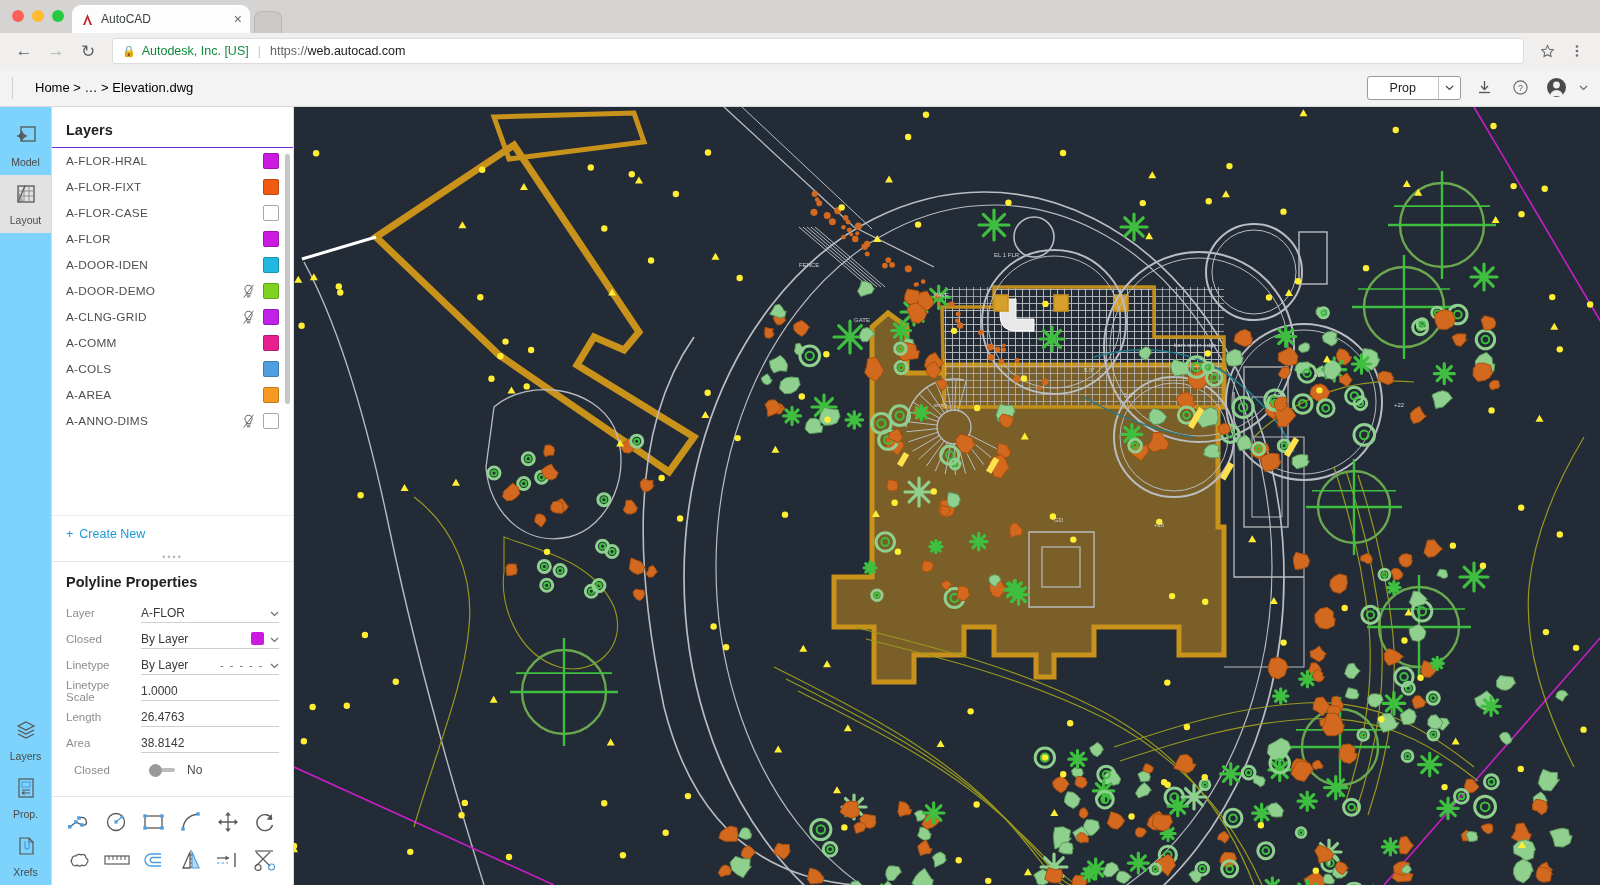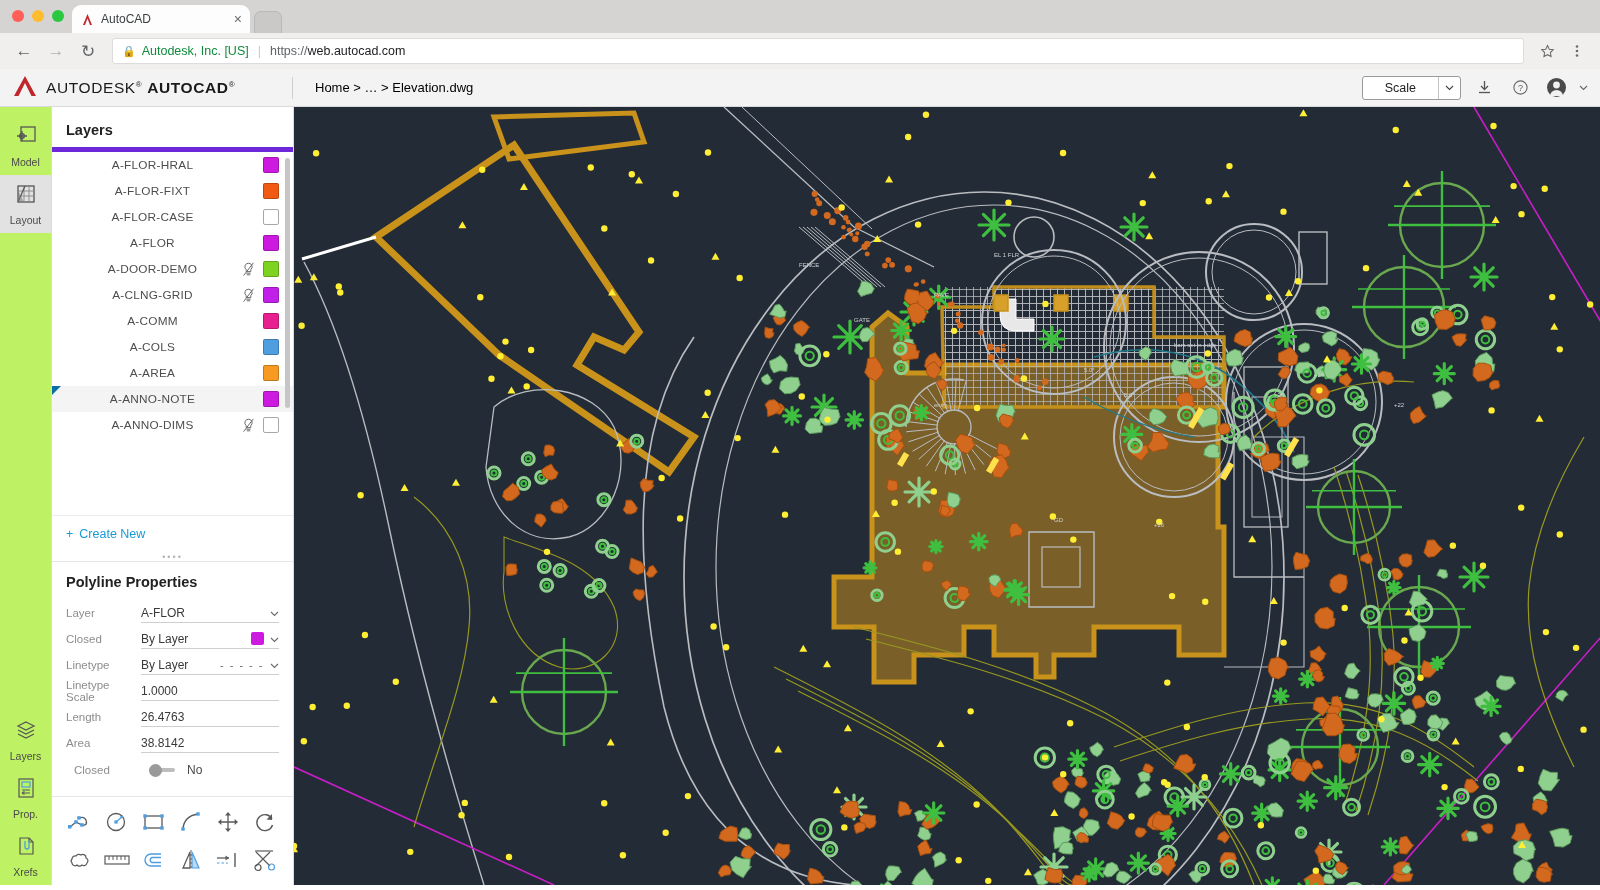--- a/index.html
+++ b/index.html
@@ -158,14 +158,6 @@
 </div>
 
 <div class="app-header">
-  <div class="logo-wrap">
-    <span class="logo-a">
-      <svg width="26" height="24" viewBox="0 0 26 24">
-          <path d="M13 2 L24 22 L19.5 22 L13 9 L6.5 22 L2 22 Z" fill="#c0272d"></path>
-        </svg>
-    </span>
-    <span class="logo-text"><span>AUTODESK</span><span class="sup">®</span> <b>AUTOCAD</b><span class="sup">®</span></span>
-  </div>
   <div class="hdr-sep"></div>
   <div class="breadcrumb">Home &gt; … &gt; Elevation.dwg</div>
   <div class="hdr-right">

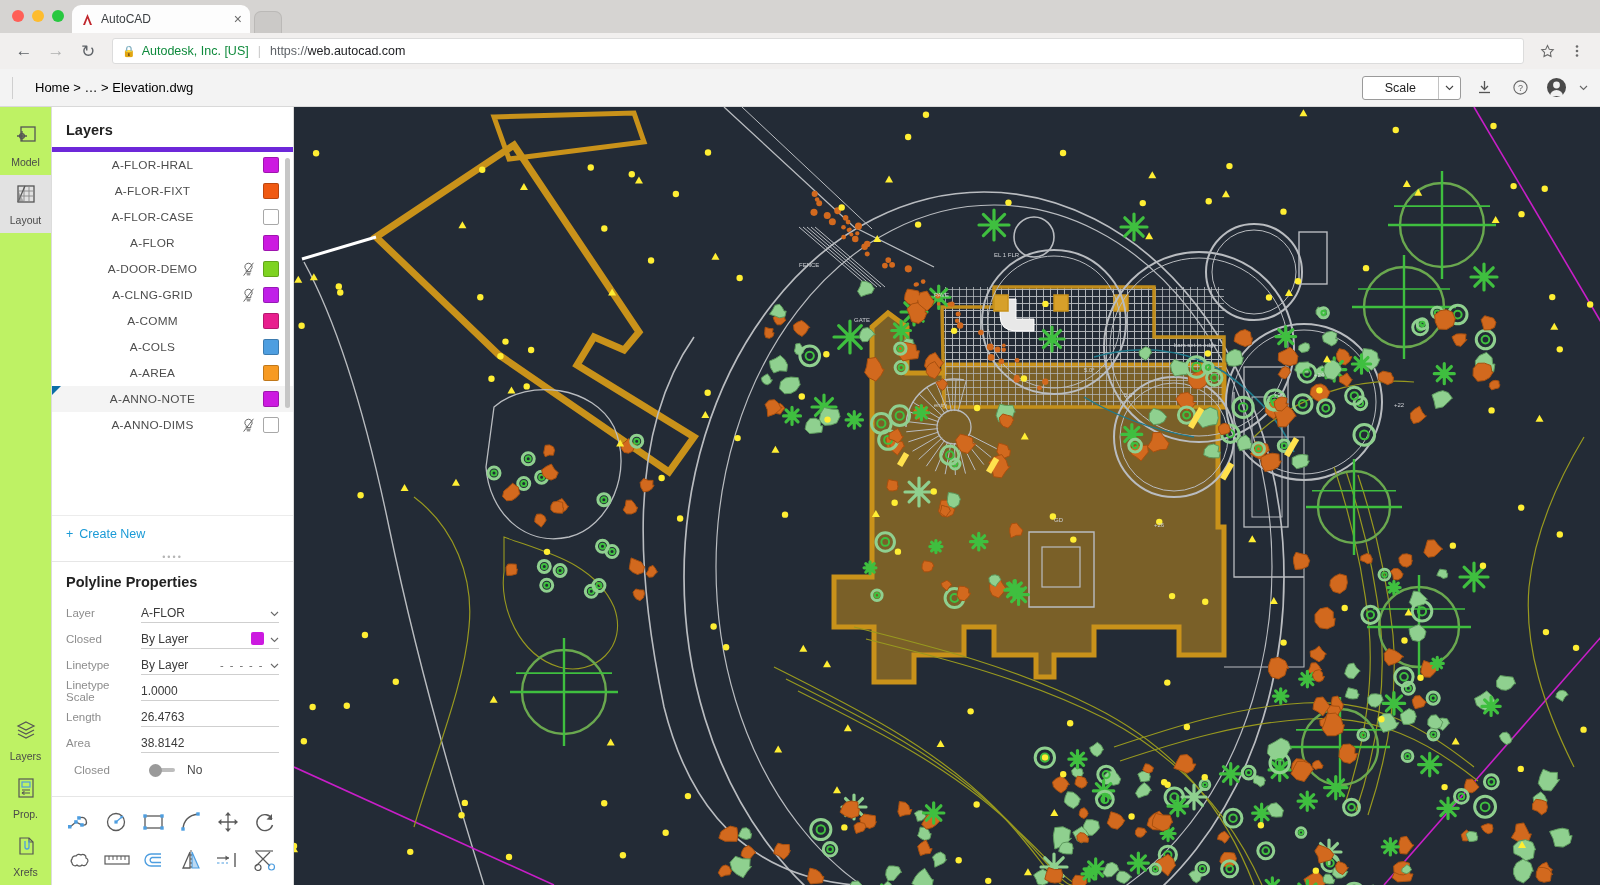--- a/index.html
+++ b/index.html
@@ -162,7 +162,7 @@
   <div class="breadcrumb">Home &gt; … &gt; Elevation.dwg</div>
   <div class="hdr-right">
     <div class="save-group">
-      <div class="save-main">Scale</div>
+      <div class="save-main">Prop</div>
       <div class="save-arrow">
         <svg width="9" height="6" viewBox="0 0 9 6">
             <path d="M1 1 L4.5 4.5 L8 1" fill="none" stroke="#444" stroke-width="1.1"></path>

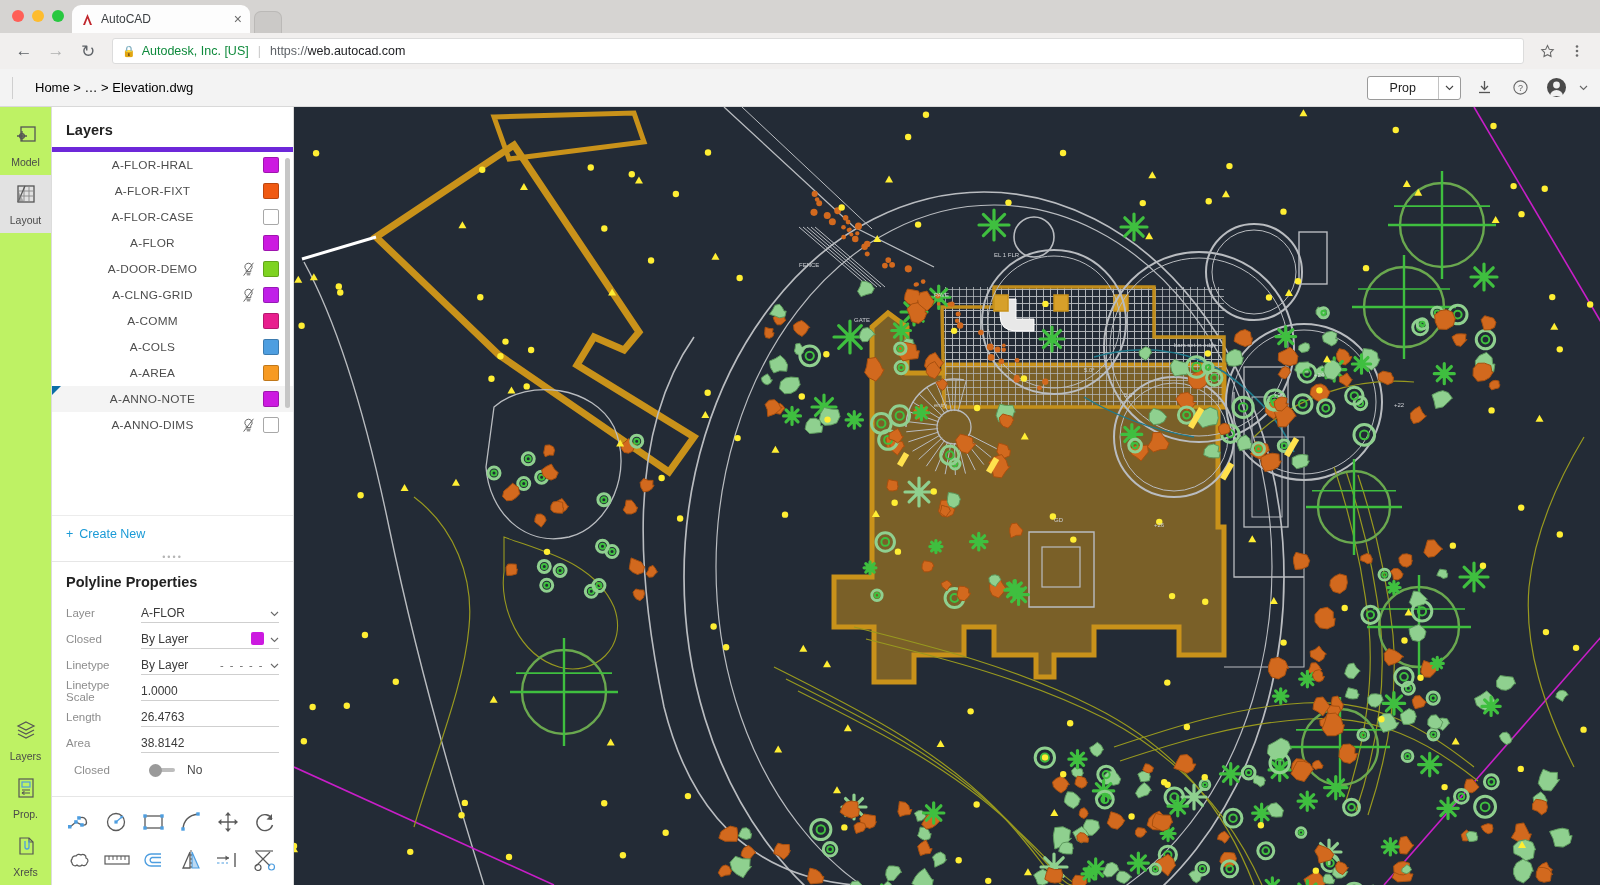--- a/index.html
+++ b/index.html
@@ -60,7 +60,7 @@
   
   .main { display: flex; height: 778px; }
 
-  .rail { width: 52px; background: #bef264; border-right: 1px solid #dcdcdc; display: flex; flex-direction: column; padding-top: 10px; }
+  .rail { width: 52px; background: #7dd3fc; border-right: 1px solid #dcdcdc; display: flex; flex-direction: column; padding-top: 10px; }
   .rail-item { height: 58px; display: flex; flex-direction: column; align-items: center; justify-content: center; gap: 4px; cursor: pointer; }
   .rail-item.active { background: #e2e2e2; }
   .rail-label { font-size: 10.5px; color: #4a4a4a; }

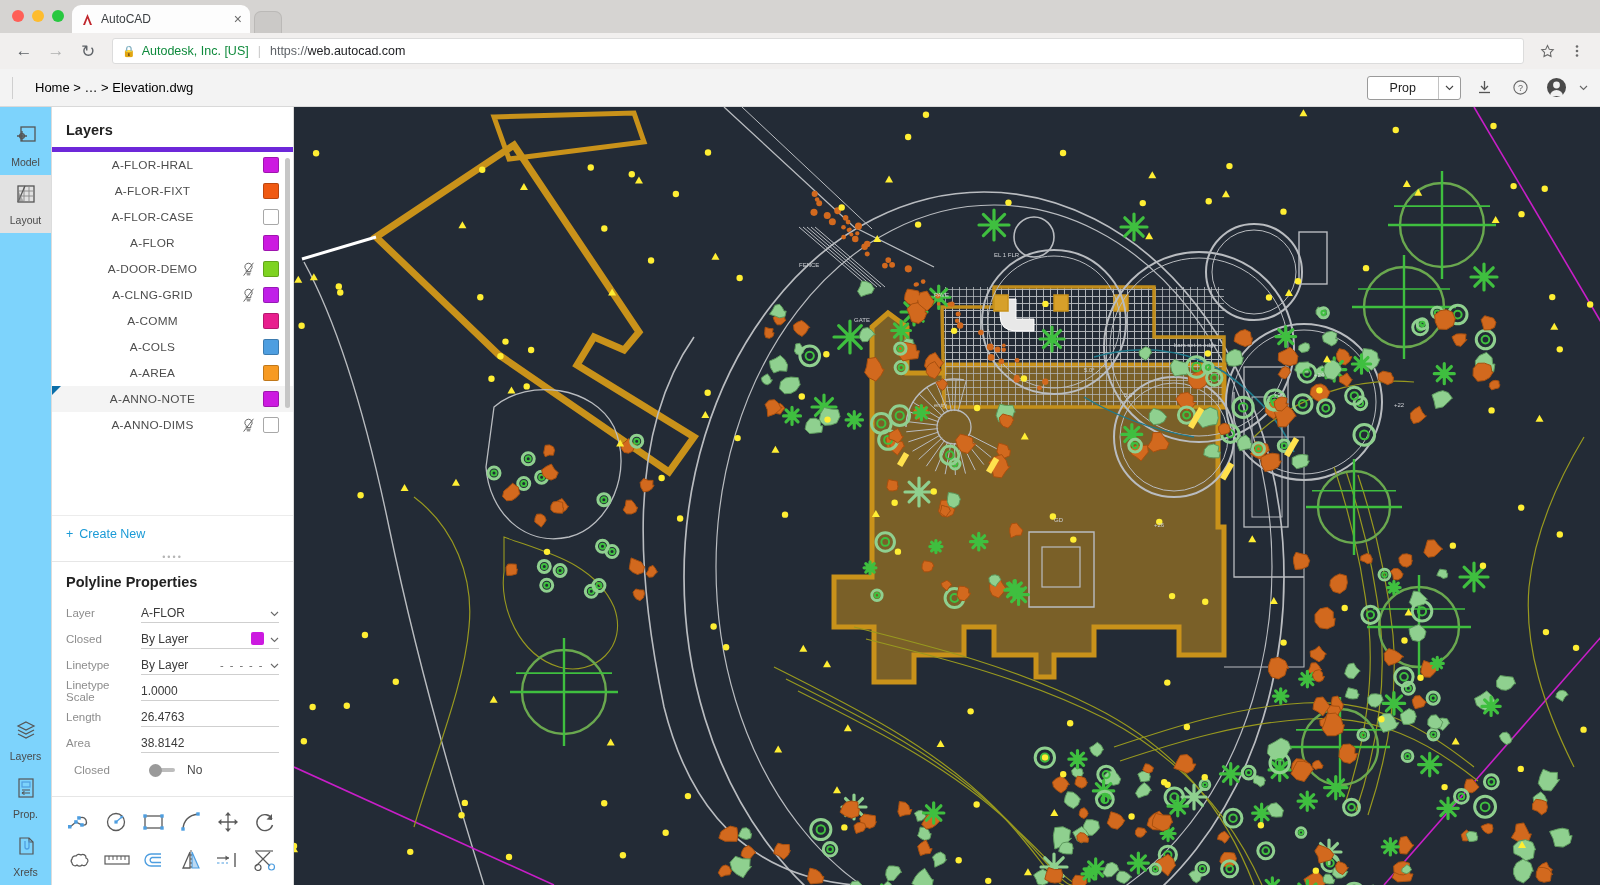--- a/index.html
+++ b/index.html
@@ -68,7 +68,7 @@
 
   .panel { width: 242px; background: #ffffff; border-right: 1px solid #dcdcdc; display: flex; flex-direction: column; }
   .panel-title { font-size: 14.5px; font-weight: bold; color: #222; padding: 15px 0 9px 14px; }
-  .layer-list { position: relative; height: 372px; overflow: hidden; border-top: 5px solid #6d28d9; border-bottom: 1px solid #ececec; text-align: center; }
+  .layer-list { position: relative; height: 372px; overflow: hidden; border-top: 1px solid #6d28d9; border-bottom: 1px solid #ececec; }
   .layer-row {
     height: 26px; display: flex; align-items: center; padding: 0 14px 0 14px;
     position: relative; cursor: pointer;

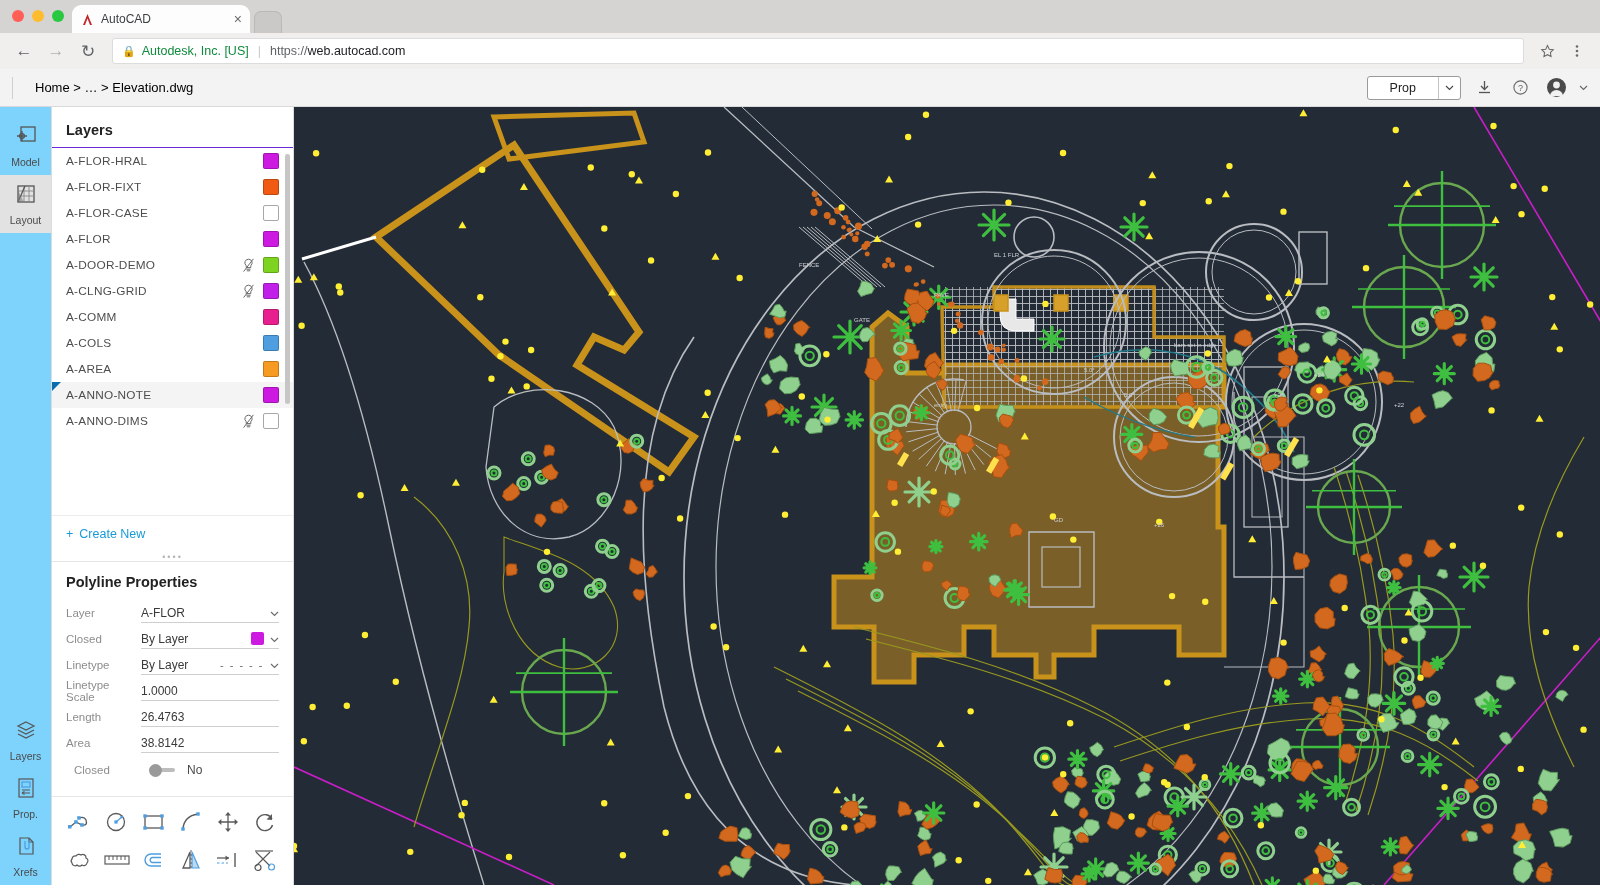--- a/index.html
+++ b/index.html
@@ -279,6 +279,11 @@
           <span class="layer-name">A-FLOR</span>
           <span class="bulb"></span>
           <span class="swatch" style="background: rgb(204, 26, 224);"></span>
+        </div>
+        <div class="layer-row">
+          <span class="layer-name">A-DOOR-IDEN</span>
+          <span class="bulb"></span>
+          <span class="swatch" style="background: rgb(34, 184, 224);"></span>
         </div>
         <div class="layer-row">
           <span class="layer-name">A-DOOR-DEMO</span>

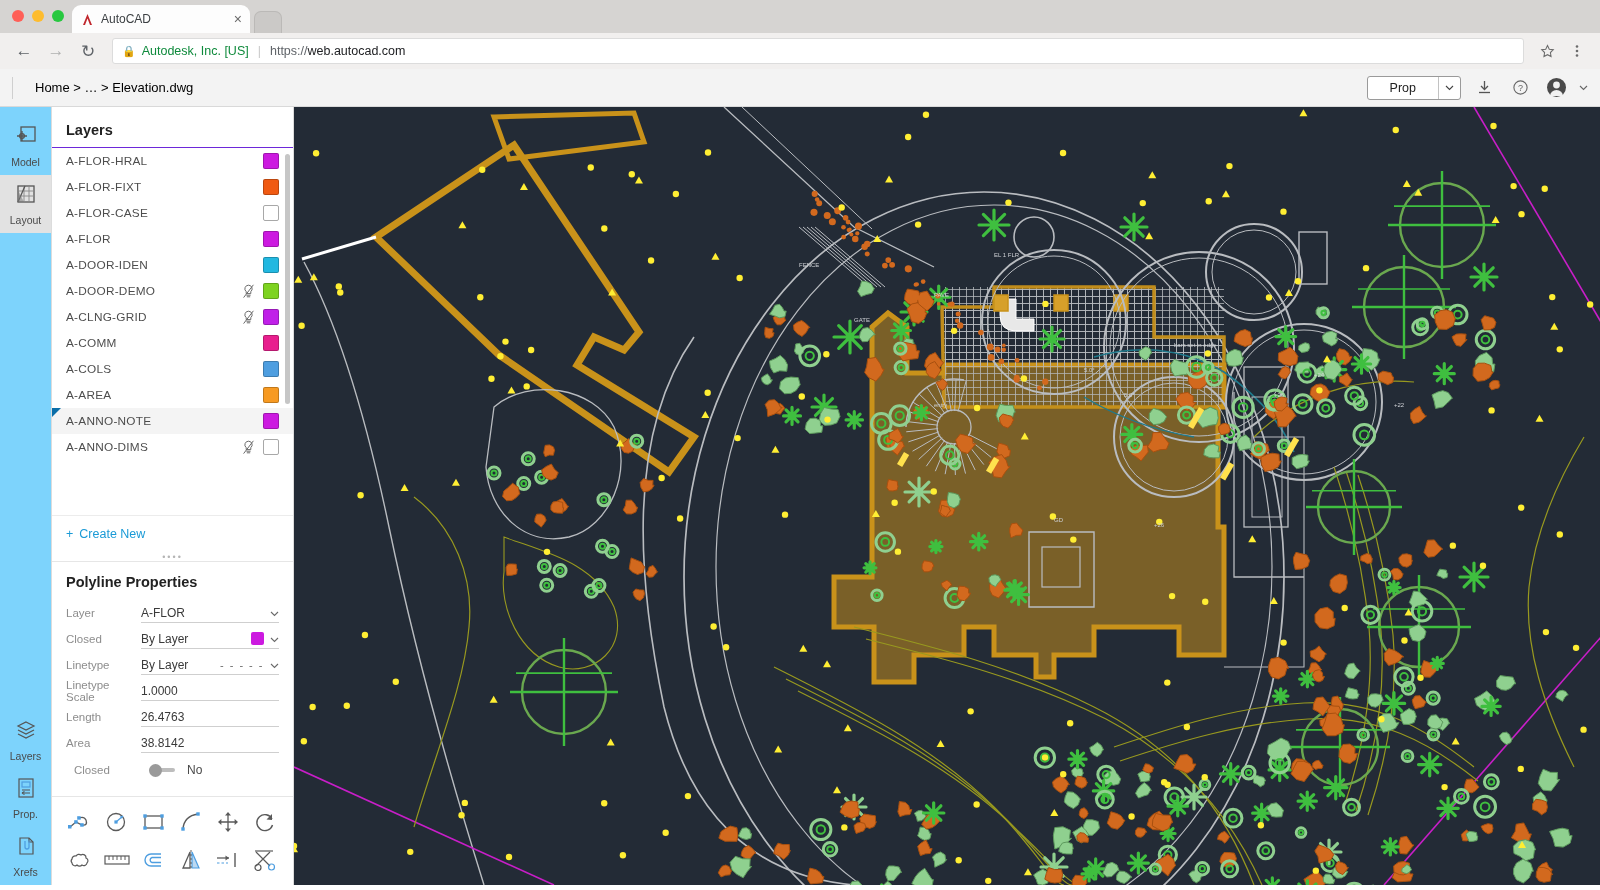--- a/index.html
+++ b/index.html
@@ -321,11 +321,6 @@
           <span class="layer-name">A-AREA</span>
           <span class="bulb"></span>
           <span class="swatch" style="background: rgb(247, 154, 34);"></span>
-        </div>
-        <div class="layer-row selected">
-          <span class="layer-name">A-ANNO-NOTE</span>
-          <span class="bulb"></span>
-          <span class="swatch" style="background: rgb(204, 26, 224);"></span>
         </div>
         <div class="layer-row">
           <span class="layer-name">A-ANNO-DIMS</span>

